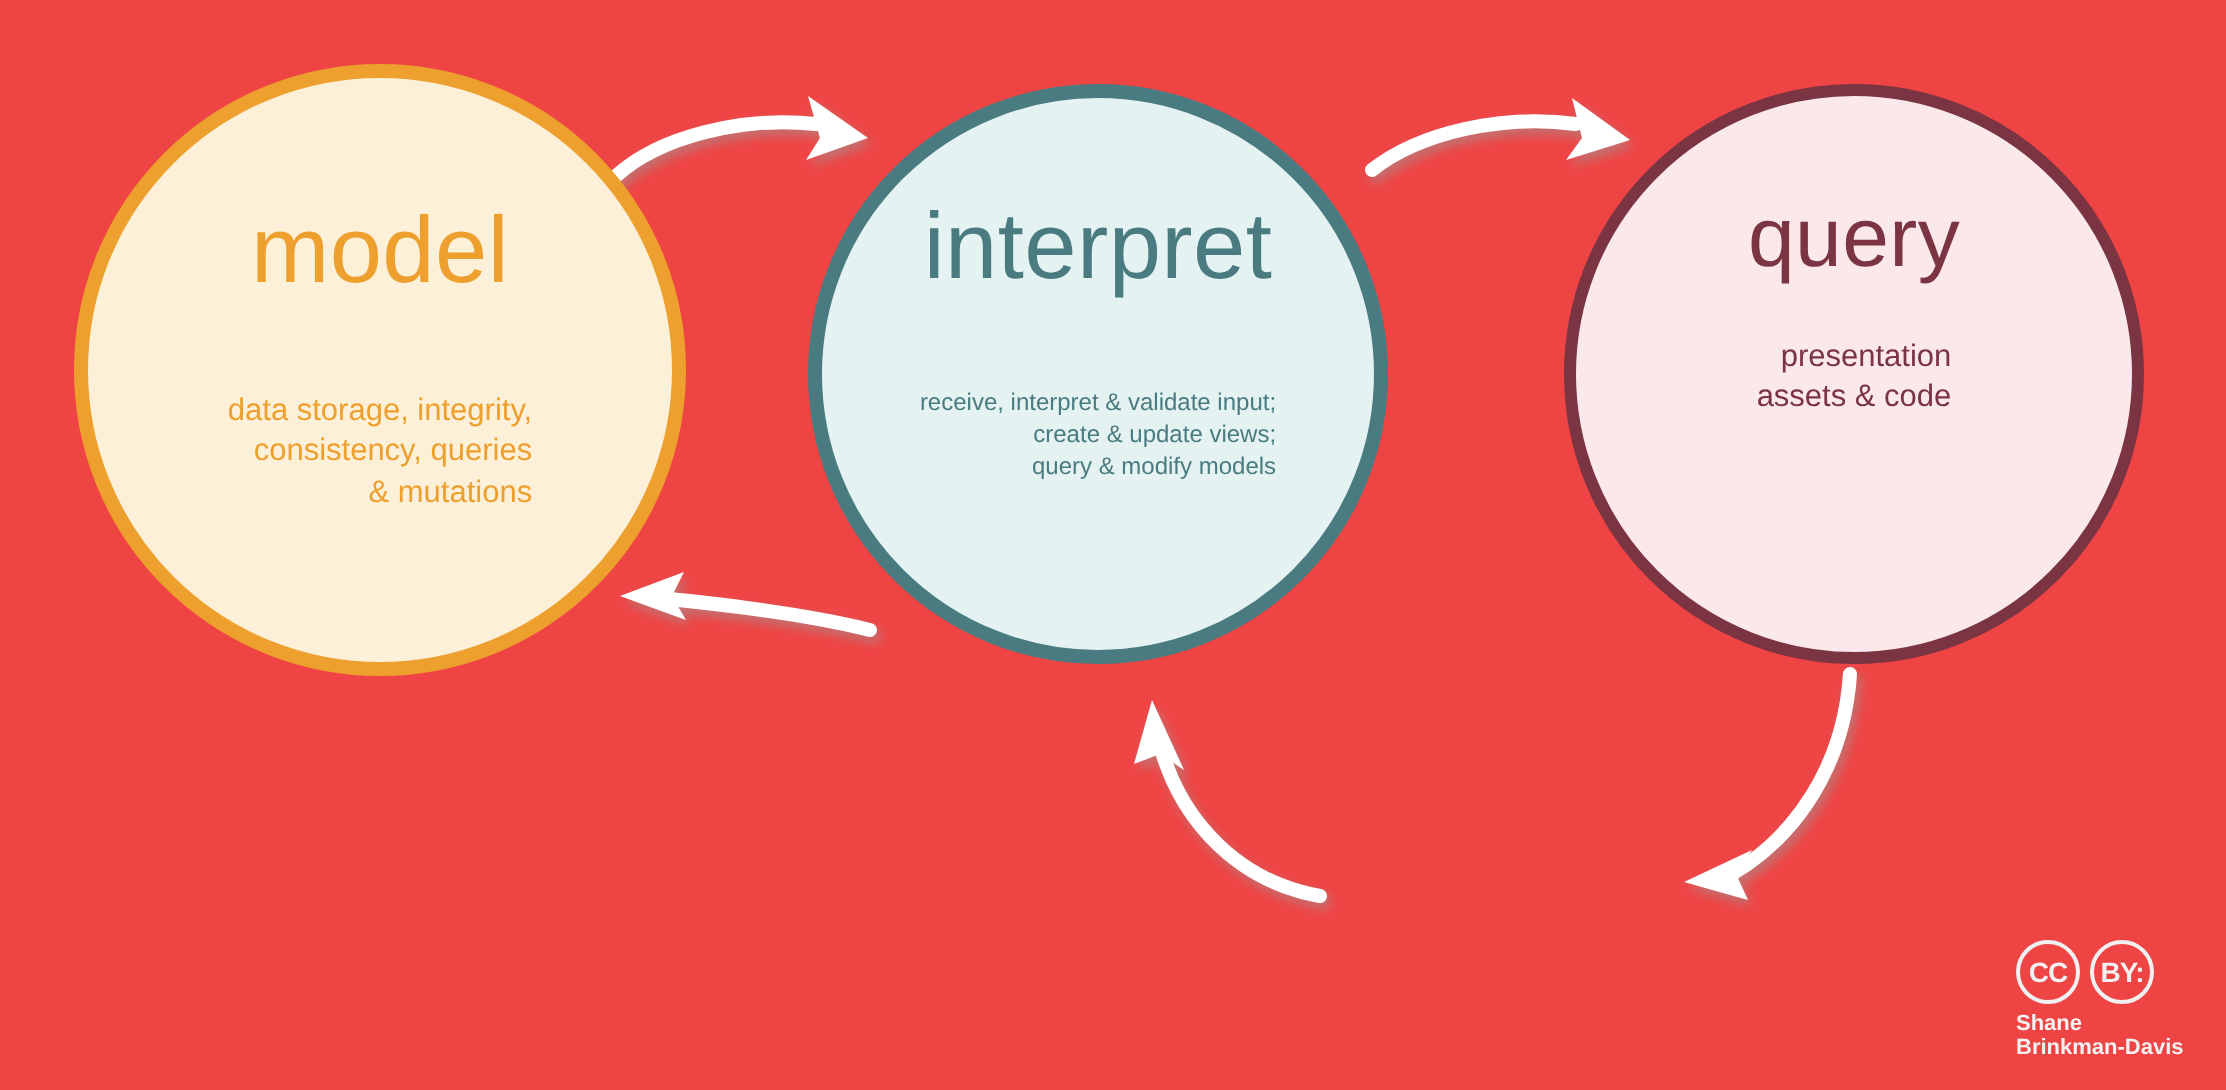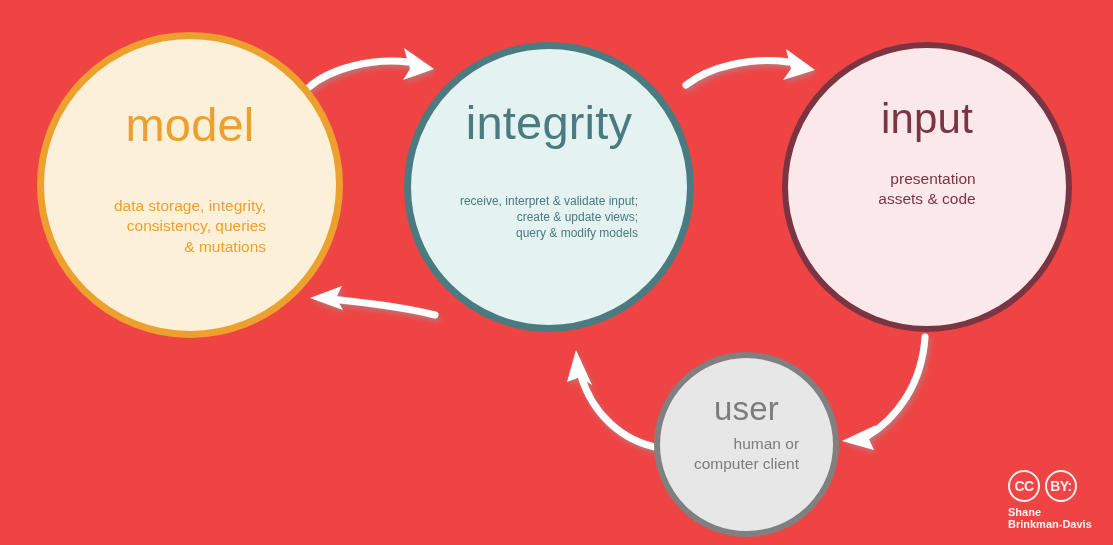--- a/index.html
+++ b/index.html
@@ -209,7 +209,7 @@
   </div>
 
   <div class="node" id="node-controller">
-    <div class="node-title">integrity</div>
+    <div class="node-title">interpret</div>
     <div class="node-desc" style="white-space: pre-line;">receive, interpret &amp; validate input;
 create &amp; update views;
 query &amp; modify models</div>

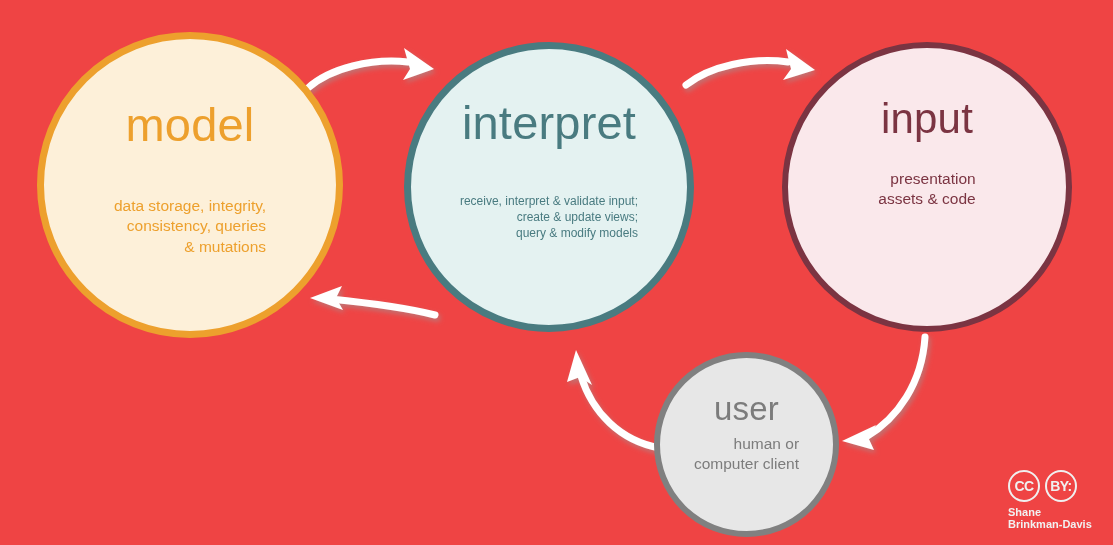--- a/index.html
+++ b/index.html
@@ -216,7 +216,7 @@
   </div>
 
   <div class="node" id="node-view">
-    <div class="node-title">input</div>
+    <div class="node-title">query</div>
     <div class="node-desc" style="white-space: pre-line;">presentation
 assets &amp; code</div>
   </div>

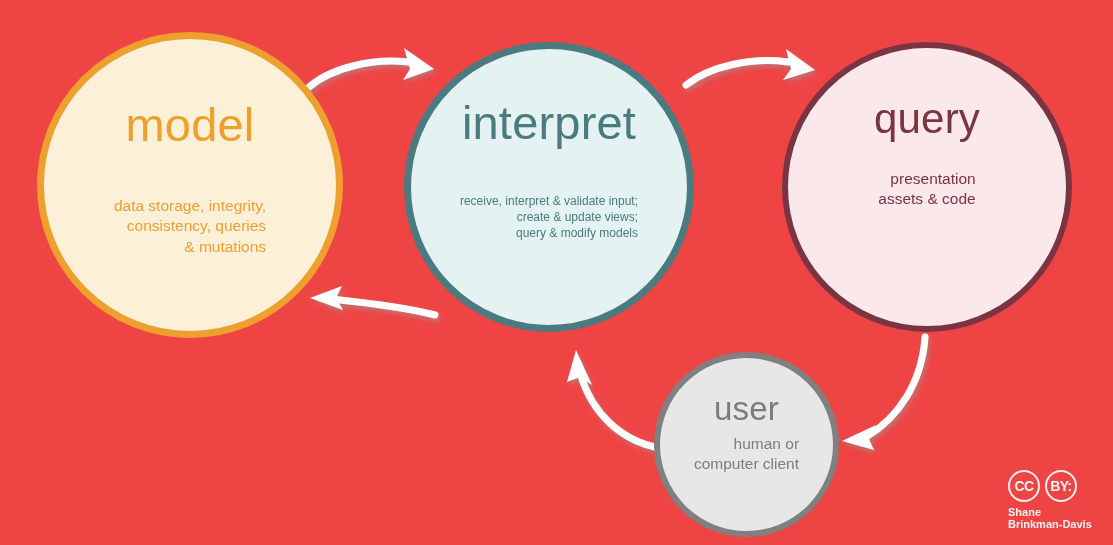--- a/index.html
+++ b/index.html
@@ -221,11 +221,6 @@
 assets &amp; code</div>
   </div>
 
-  <div class="node" id="node-user">
-    <div class="node-title">user</div>
-    <div class="node-desc" style="white-space: pre-line;">human or
-computer client</div>
-  </div>
 
   <div id="cc-badge">
     <div class="cc-circles">

